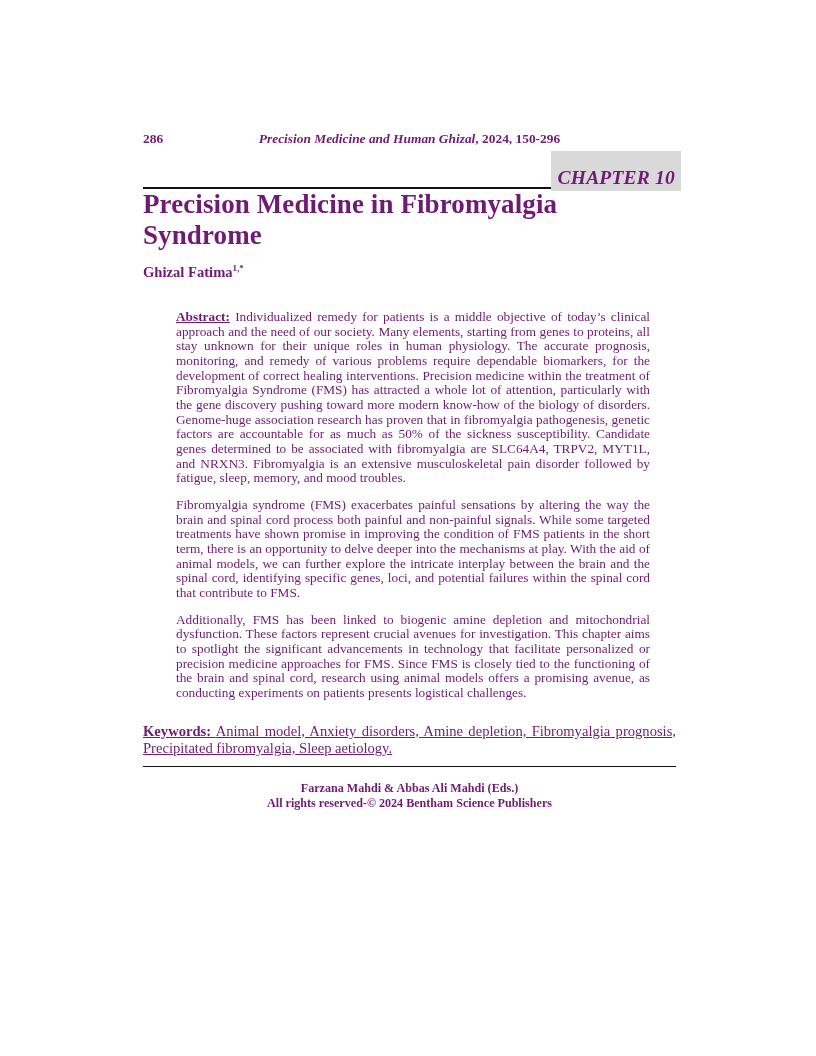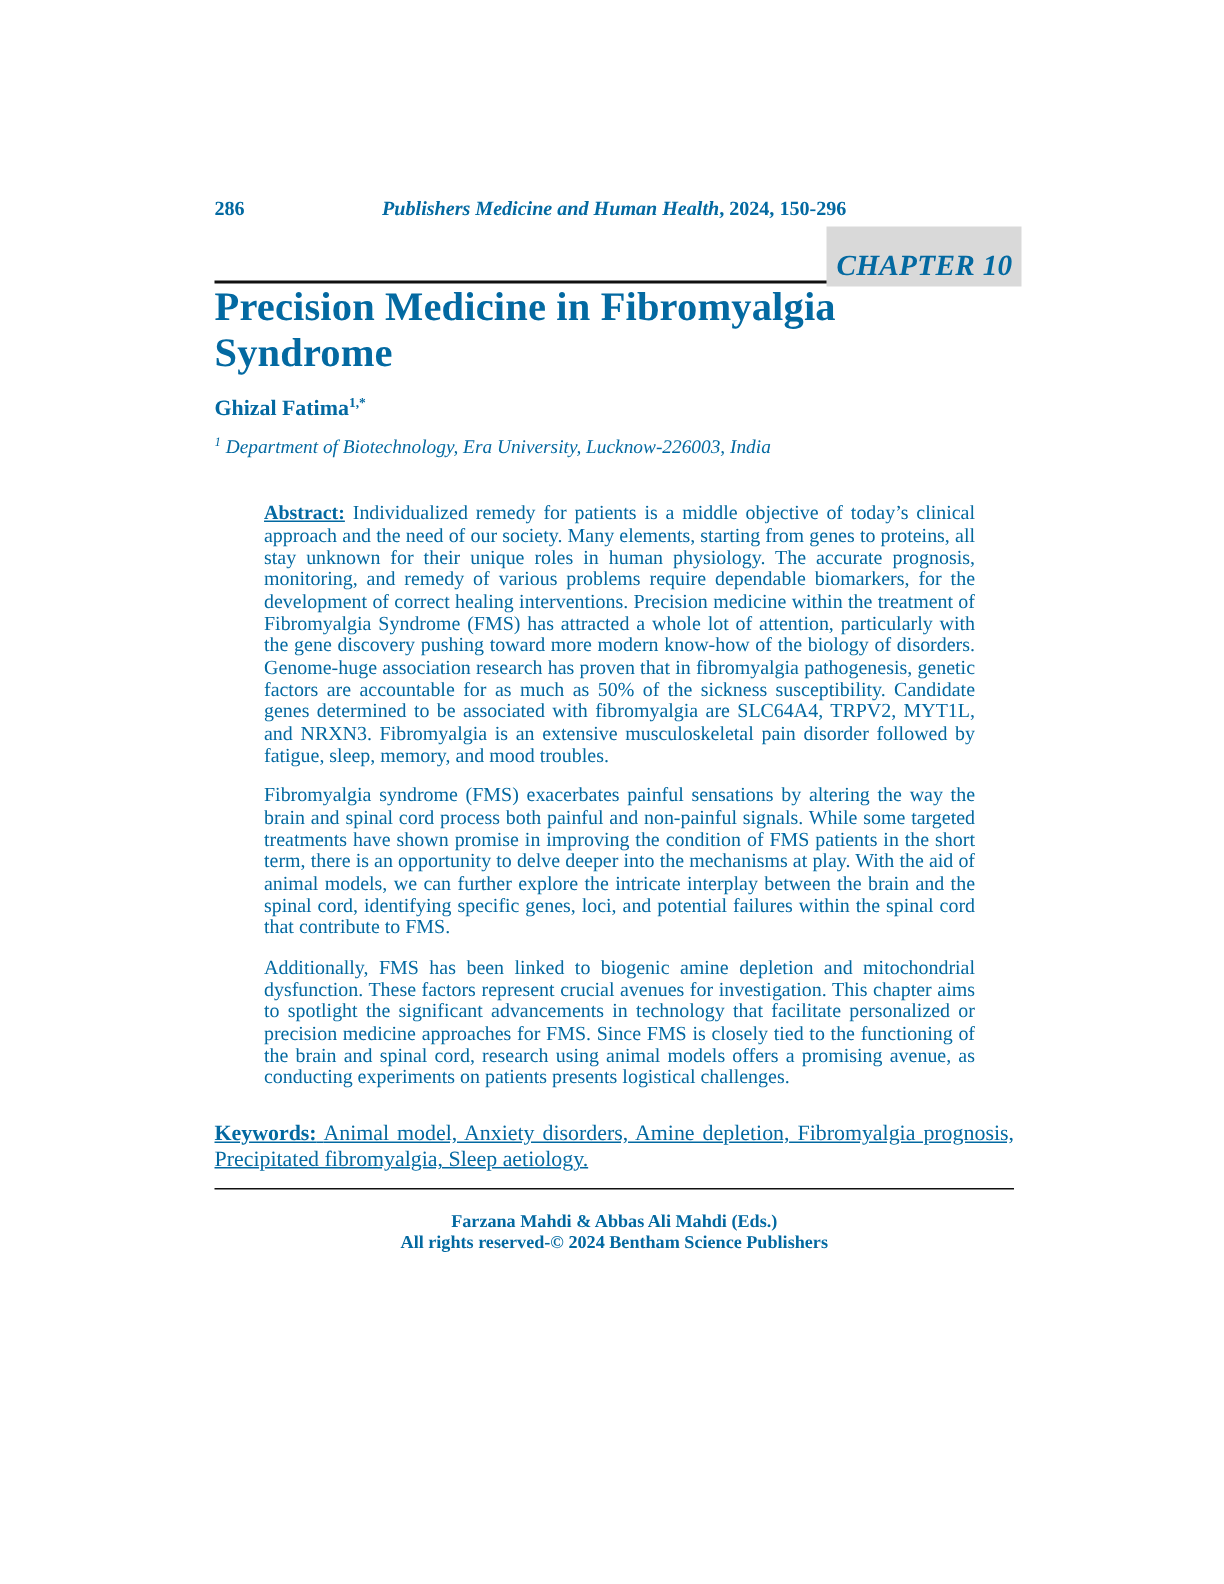--- a/index.html
+++ b/index.html
@@ -11,7 +11,7 @@
     margin: 0 auto;
     background: #ffffff;
     font-family: "Liberation Serif", "DejaVu Serif", serif;
-    color: #0369a1;
+    color: #701a75;
     overflow: hidden;
   }
   .content {

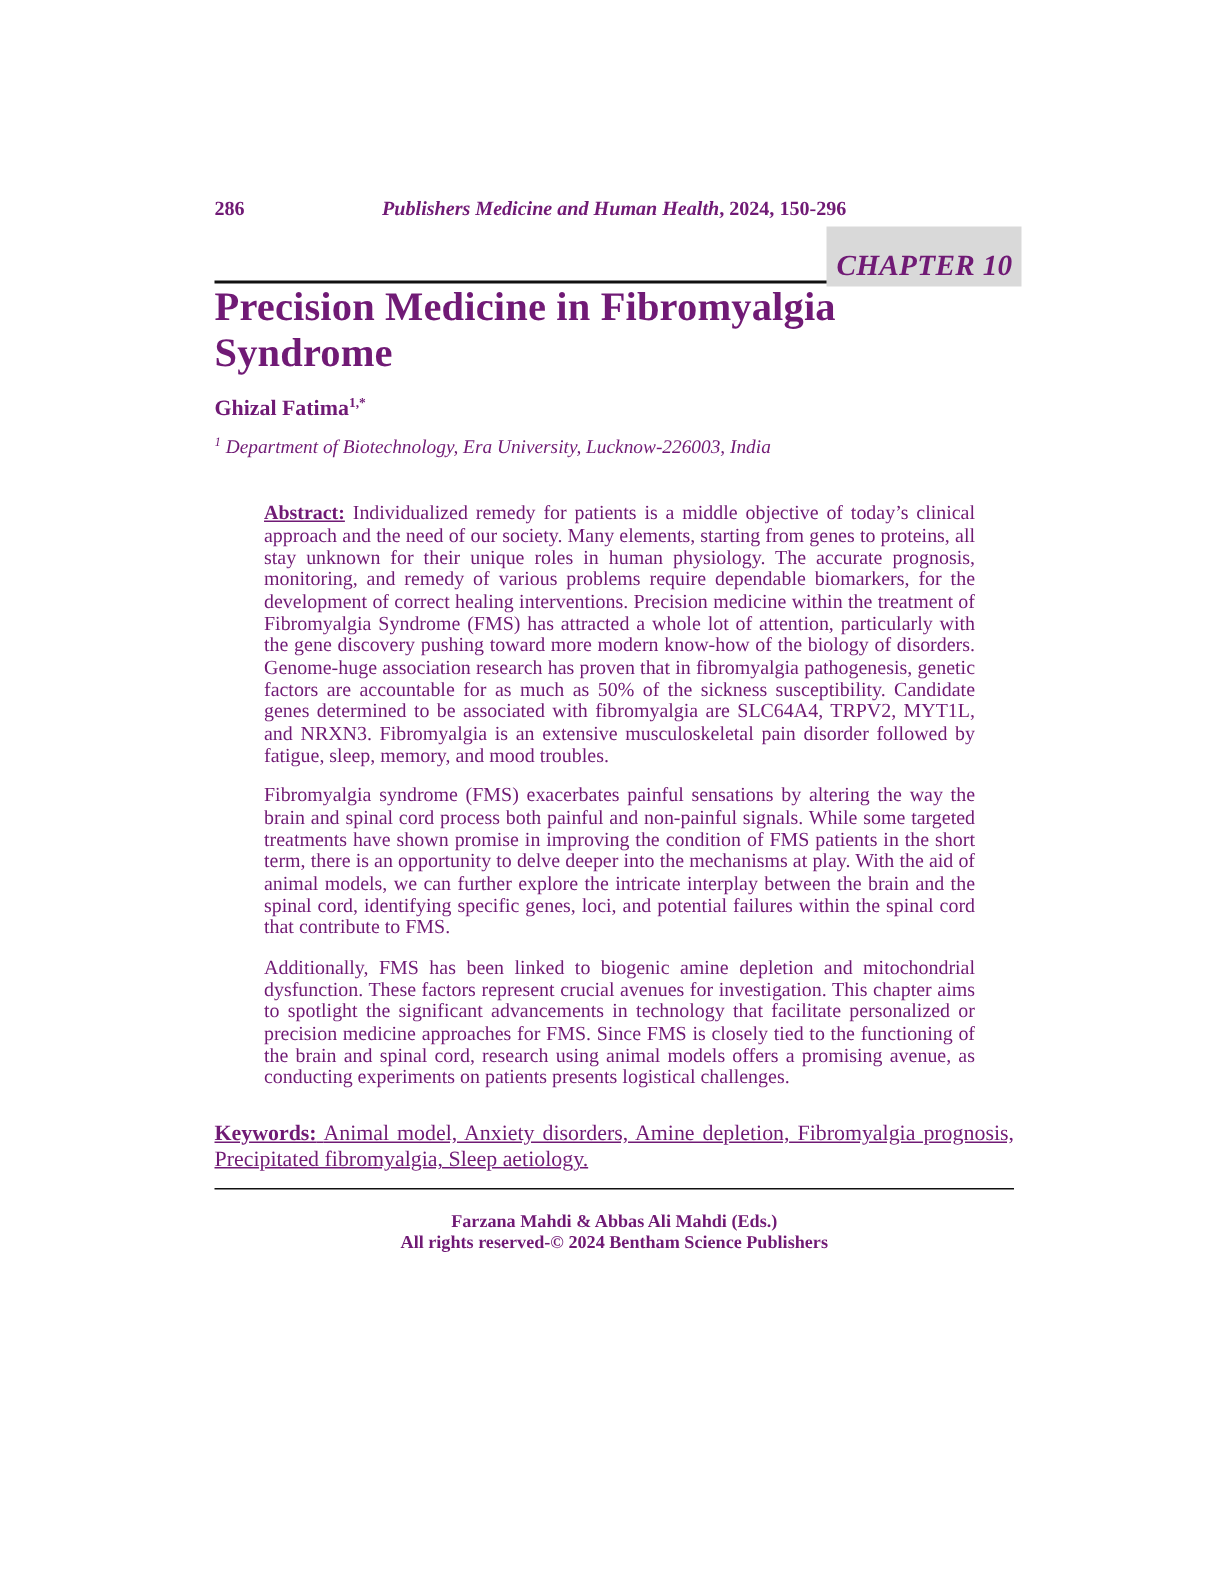--- a/index.html
+++ b/index.html
@@ -112,7 +112,7 @@
     <div class="running-head">
       <span class="page-number">286</span>
       <div class="running-title">
-        <span class="it">Publishers Medicine and Human Health</span><span>, 2024, 150-296</span>
+        <span class="it">Precision Medicine and Human Ghizal</span><span>, 2024, 150-296</span>
       </div>
     </div>
 

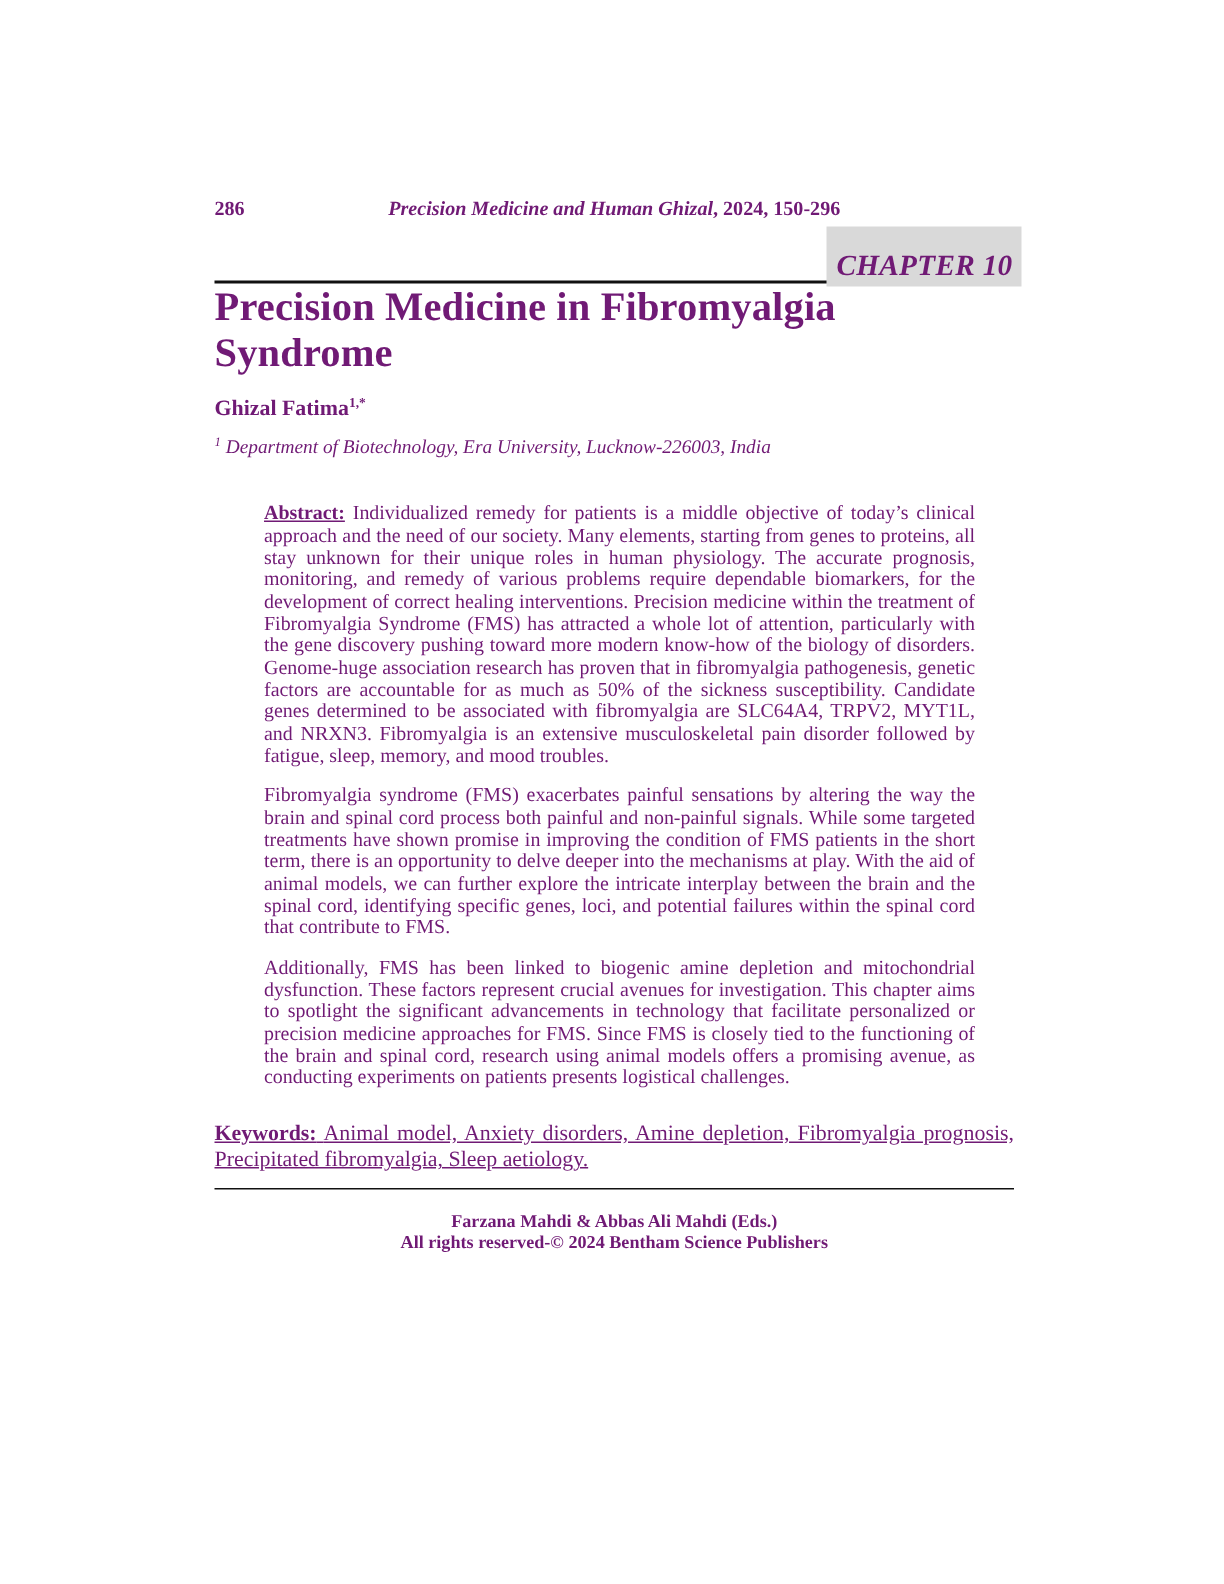--- a/index.html
+++ b/index.html
@@ -126,9 +126,6 @@
       <span>Ghizal Fatima</span><sup>1,*</sup>
     </div>
 
-    <div class="affiliation">
-      <sup>1</sup> <span>Department of Biotechnology, Era University, Lucknow-226003, India</span>
-    </div>
 
     <div class="abstract">
       <p><span class="lbl">Abstract:</span> <span>Individualized remedy for patients is a middle objective of today’s clinical approach and the need of our society. Many elements, starting from genes to proteins, all stay unknown for their unique roles in human physiology. The accurate prognosis, monitoring, and remedy of various problems require dependable biomarkers, for the development of correct healing interventions. Precision medicine within the treatment of Fibromyalgia Syndrome (FMS) has attracted a whole lot of attention, particularly with the gene discovery pushing toward more modern know-how of the biology of disorders. Genome-huge association research has proven that in fibromyalgia pathogenesis, genetic factors are accountable for as much as 50% of the sickness susceptibility. Candidate genes determined to be associated with fibromyalgia are SLC64A4, TRPV2, MYT1L, and NRXN3. Fibromyalgia is an extensive musculoskeletal pain disorder followed by fatigue, sleep, memory, and mood troubles.</span></p>

